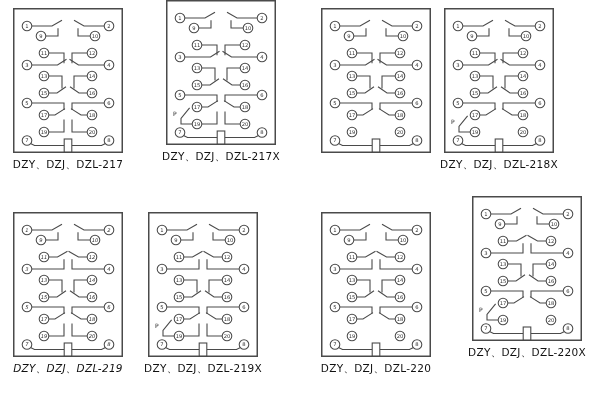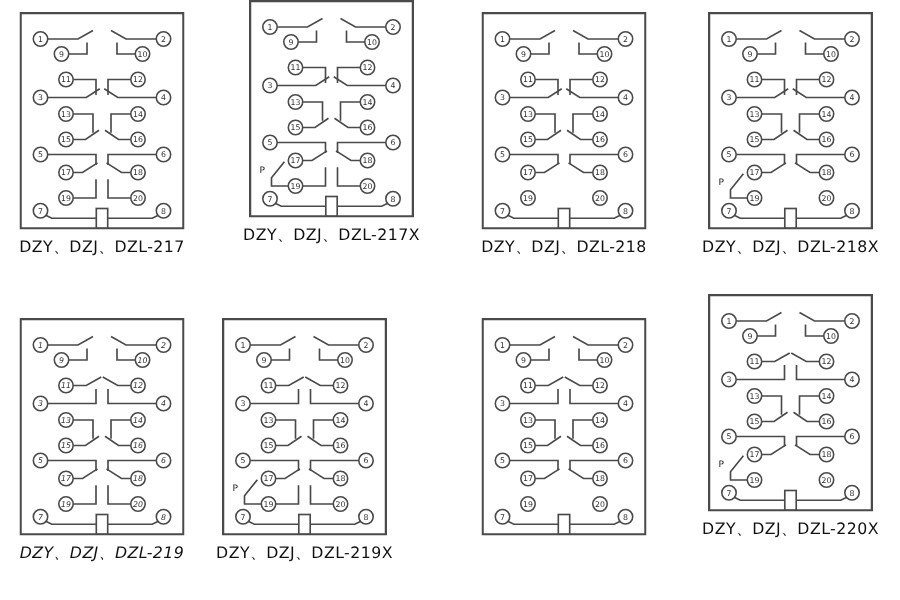--- a/index.html
+++ b/index.html
@@ -346,7 +346,6 @@
           </g>
         </g>
       </svg>
-      <div class="plabel">DZY、DZJ、DZL-218</div>
     </div>
     <div class="panel" style="left: 472px; top: 8px;">
       <svg width="110" height="145" viewBox="0 0 110 145">

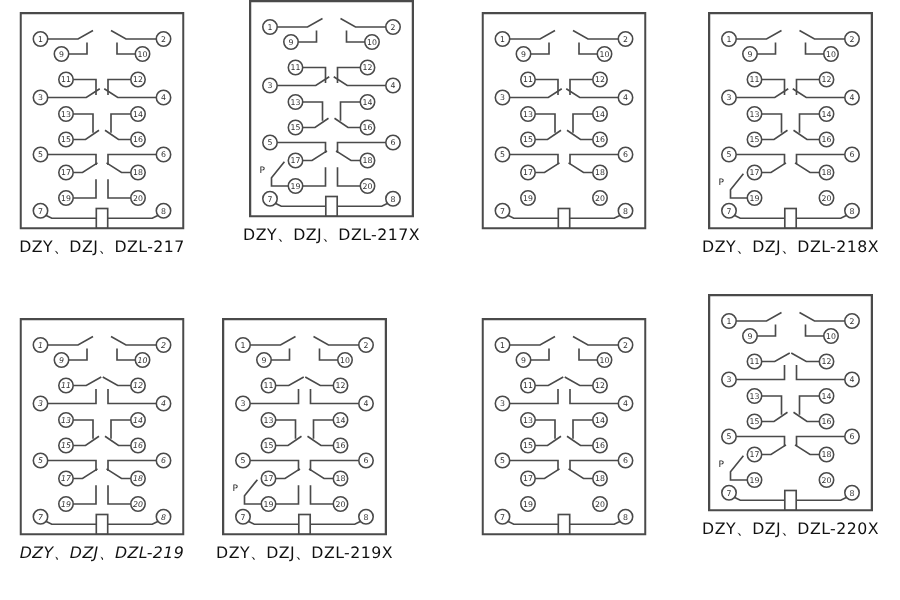--- a/index.html
+++ b/index.html
@@ -347,7 +347,7 @@
         </g>
       </svg>
     </div>
-    <div class="panel" style="left: 472px; top: 8px;">
+    <div class="panel" style="left: 444px; top: 8px;">
       <svg width="110" height="145" viewBox="0 0 110 145">
         <rect x="0.75" y="0.75" width="108.5" height="143.5" fill="none" stroke="#4a4a4a" stroke-width="1.5"></rect>
         <g transform="translate(1,1)">

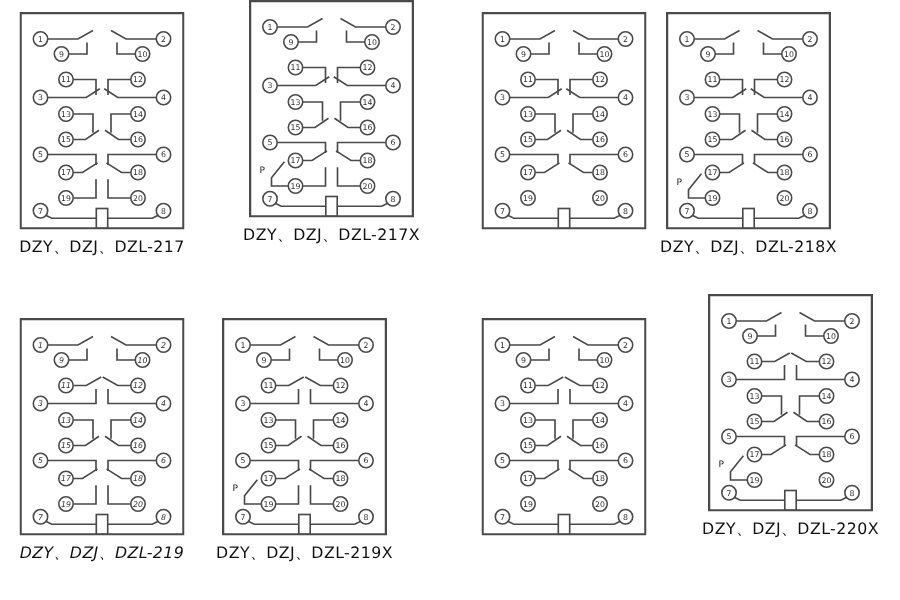--- a/index.html
+++ b/index.html
@@ -781,6 +781,7 @@
           </g>
         </g>
       </svg>
+      <div class="plabel">DZY、DZJ、DZL-220</div>
     </div>
     <div class="panel" style="left: 472px; top: 196px;">
       <svg width="110" height="145" viewBox="0 0 110 145">

